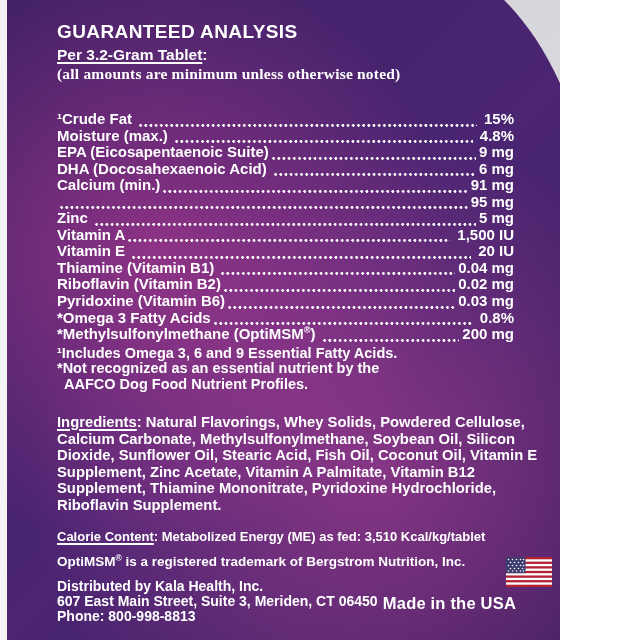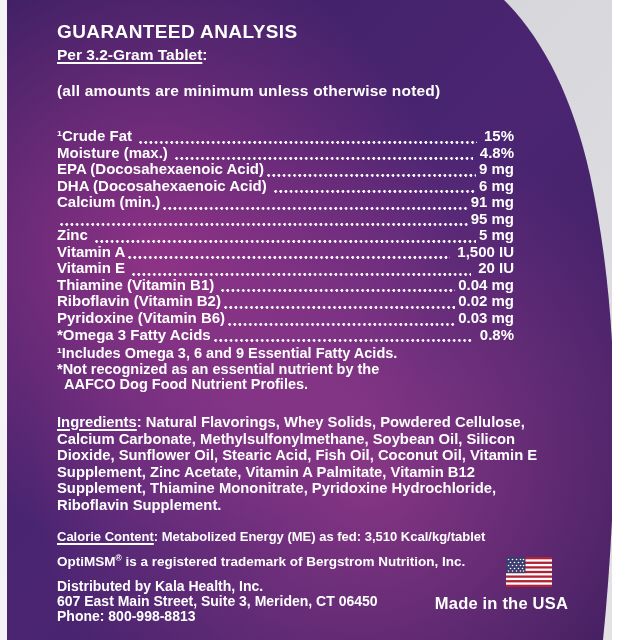--- a/index.html
+++ b/index.html
@@ -4,7 +4,7 @@
 <style>
   html,body{margin:0;padding:0;background:#ffffff;}
   .stage{
-    position:relative;width:612px;height:640px;overflow:hidden;
+    position:relative;width:560px;height:640px;overflow:hidden;
     font-family:"Liberation Sans",sans-serif;font-weight:bold;color:#ffffff;
     -webkit-font-smoothing:antialiased;
   }

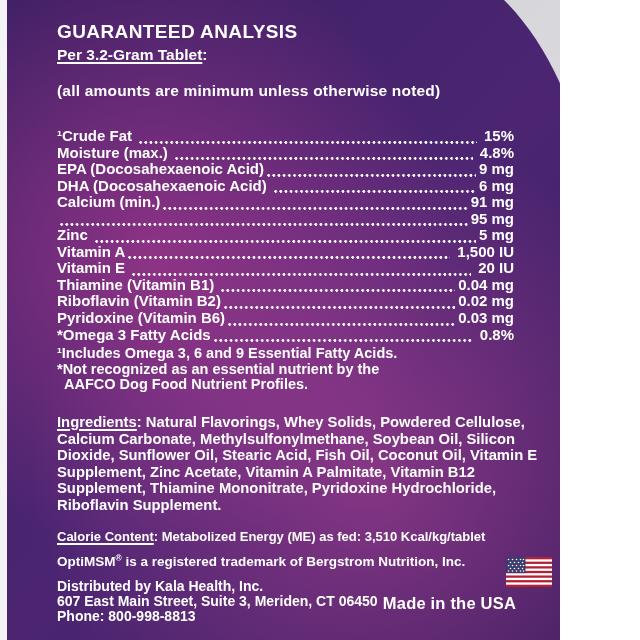--- a/index.html
+++ b/index.html
@@ -15,7 +15,7 @@
   .top-block{position:absolute;left:57px;top:21px;width:457px;}
   .title{font-size:19px;letter-spacing:.4px;line-height:22px;white-space:nowrap;}
   .serving{font-size:15.5px;line-height:18px;margin-top:3px;white-space:nowrap;}
-  .note{font-size:15.5px;line-height:18px;margin-top:18px;letter-spacing:.2px;white-space:nowrap;}
+  .note{font-size:15.5px;line-height:18px;margin-top:1px;letter-spacing:.2px;white-space:nowrap;font-family:Liberation Serif, serif;}
 
   .rows{margin-top:28px;font-size:15px;}
   .row{display:flex;align-items:baseline;line-height:16.55px;}

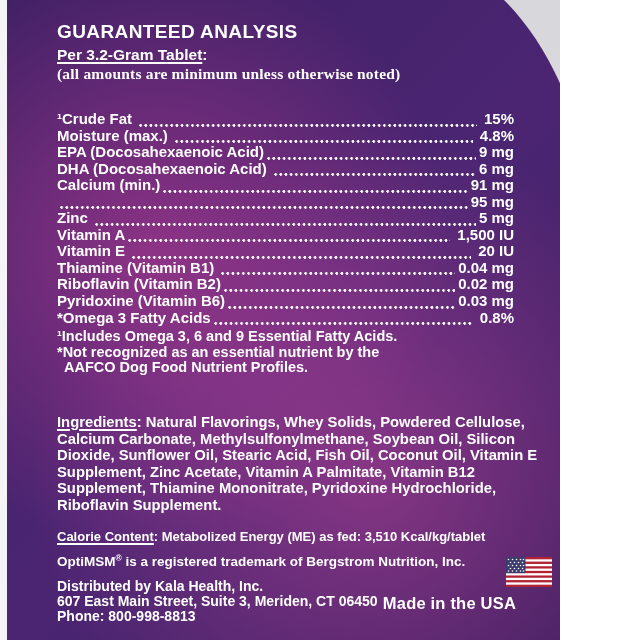--- a/index.html
+++ b/index.html
@@ -91,7 +91,7 @@
           <span class="val"> 4.8%</span>
         </div>
         <div class="row">
-          <span class="lab">EPA (Docosahexaenoic Acid)</span>
+          <span class="lab">EPA (Eicosapentaenoic Suite)</span>
           <span class="leader"></span>
           <span class="val">9 mg</span>
         </div>

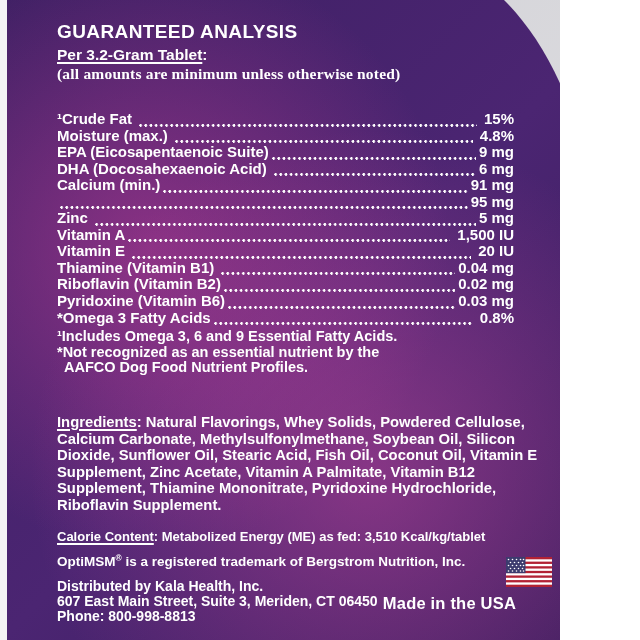--- a/index.html
+++ b/index.html
@@ -143,6 +143,11 @@
           <span class="lab">*Omega 3 Fatty Acids</span>
           <span class="leader"></span>
           <span class="val"> 0.8%</span>
+        </div>
+        <div class="row">
+          <span class="lab">*Methylsulfonylmethane (OptiMSM<sup>®</sup>) </span>
+          <span class="leader"></span>
+          <span class="val">200 mg</span>
         </div>
       </div>
 

